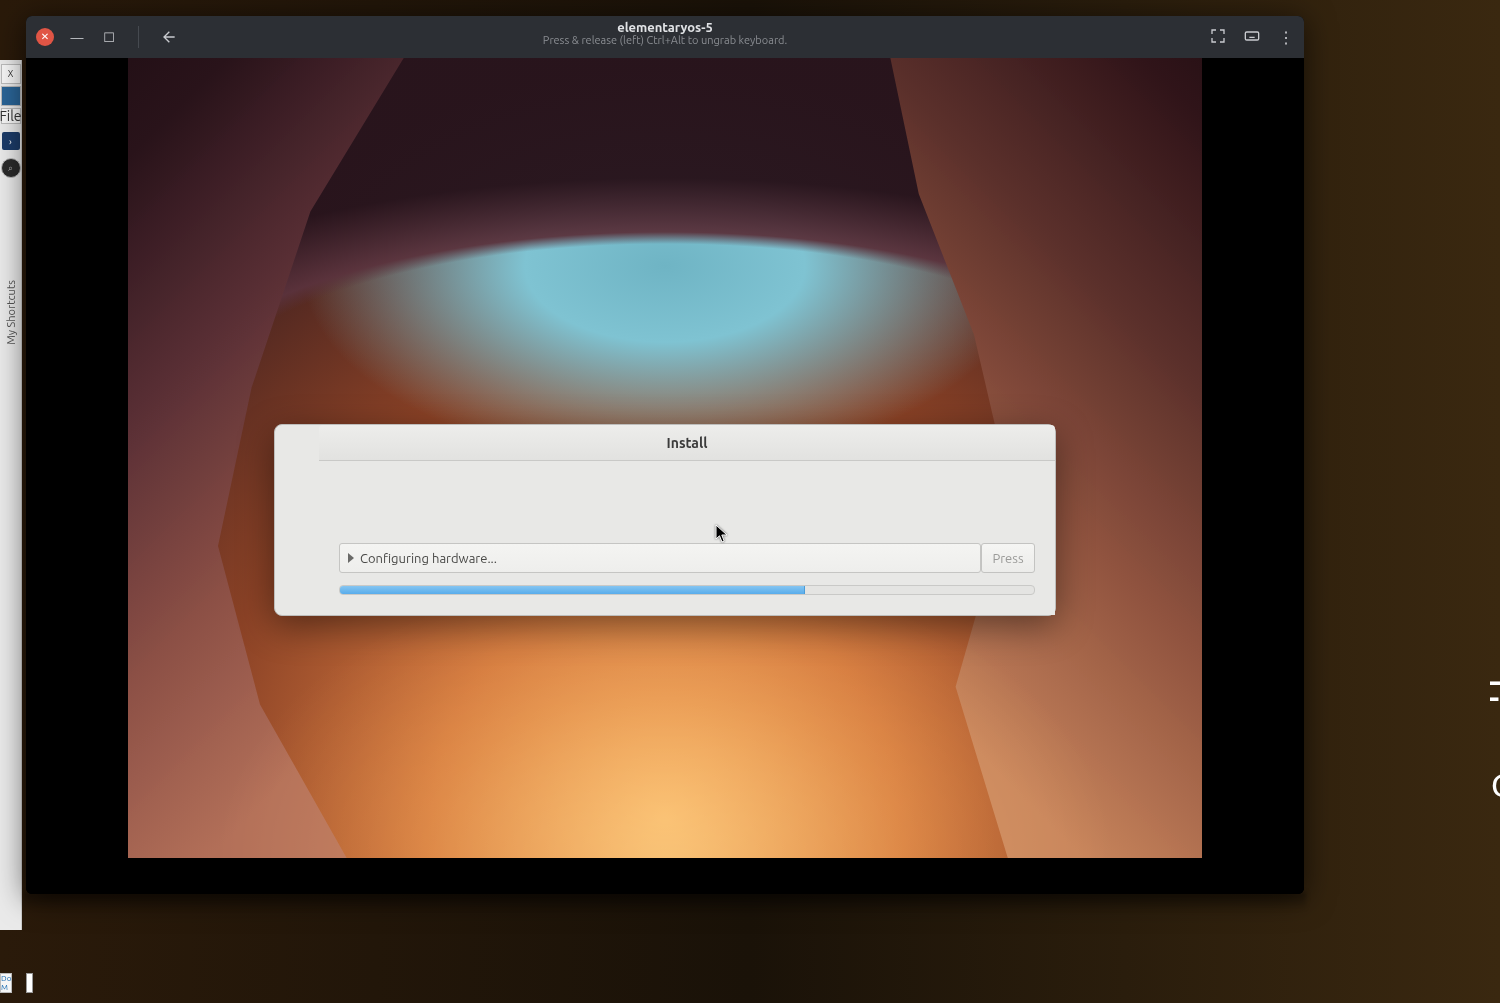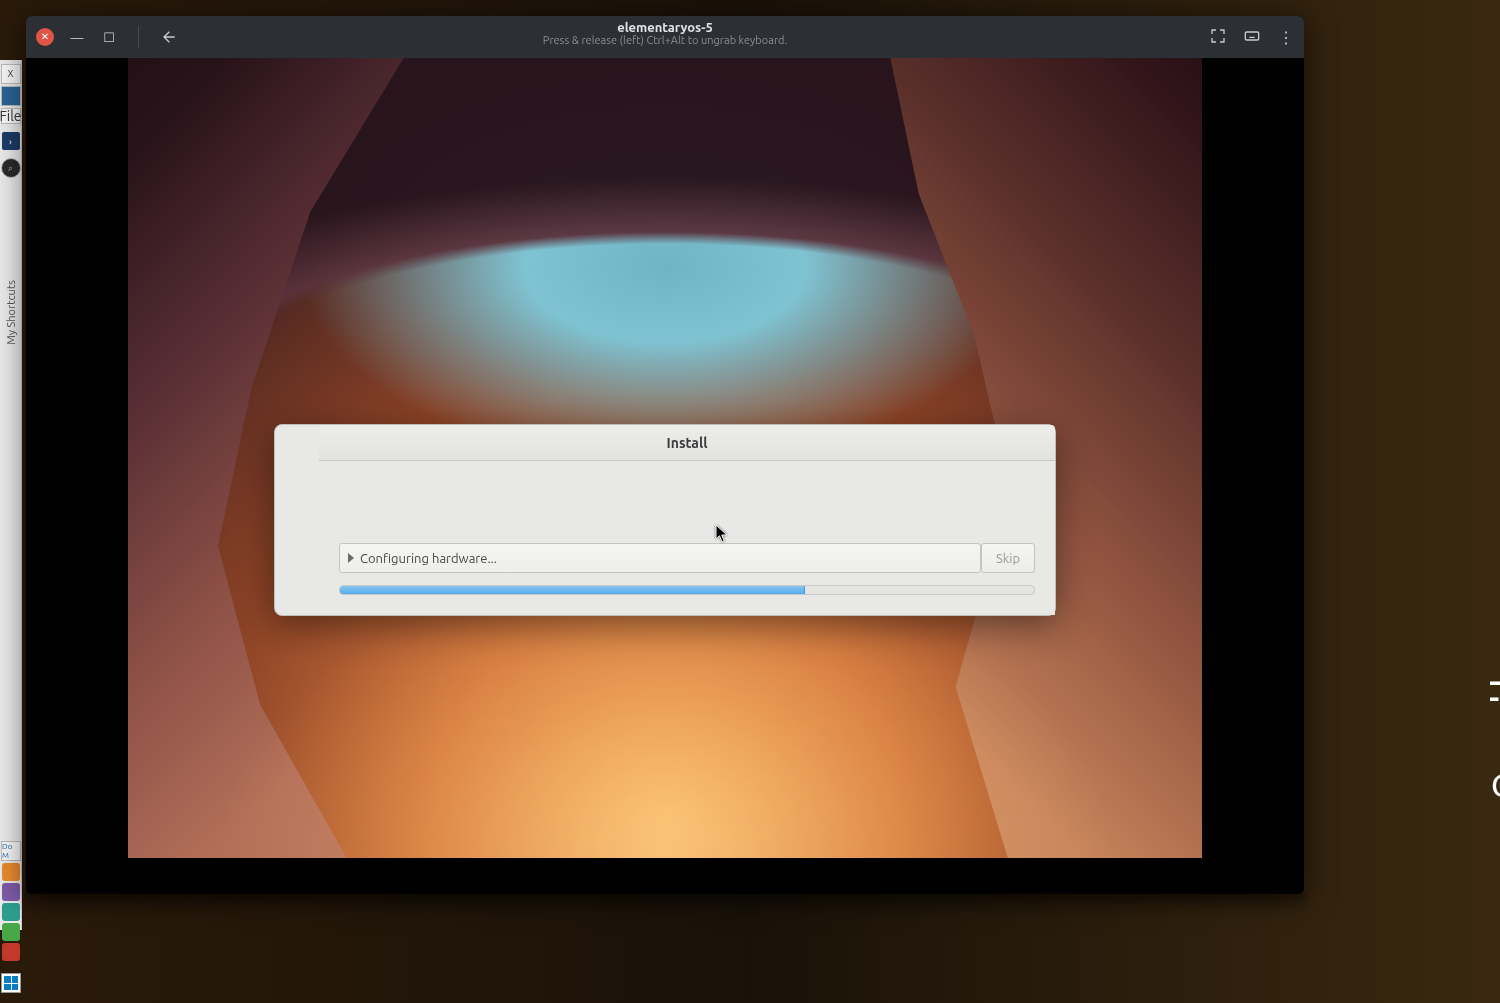--- a/index.html
+++ b/index.html
@@ -305,7 +305,7 @@
               <div class="tri"></div>
               <span>Configuring hardware...</span>
             </div>
-            <div class="skip-btn">Skip</div>
+            <div class="skip-btn">Press</div>
           </div>
           <div class="progress-bar">
             <div class="progress-fill" style="width: 67%;"></div>

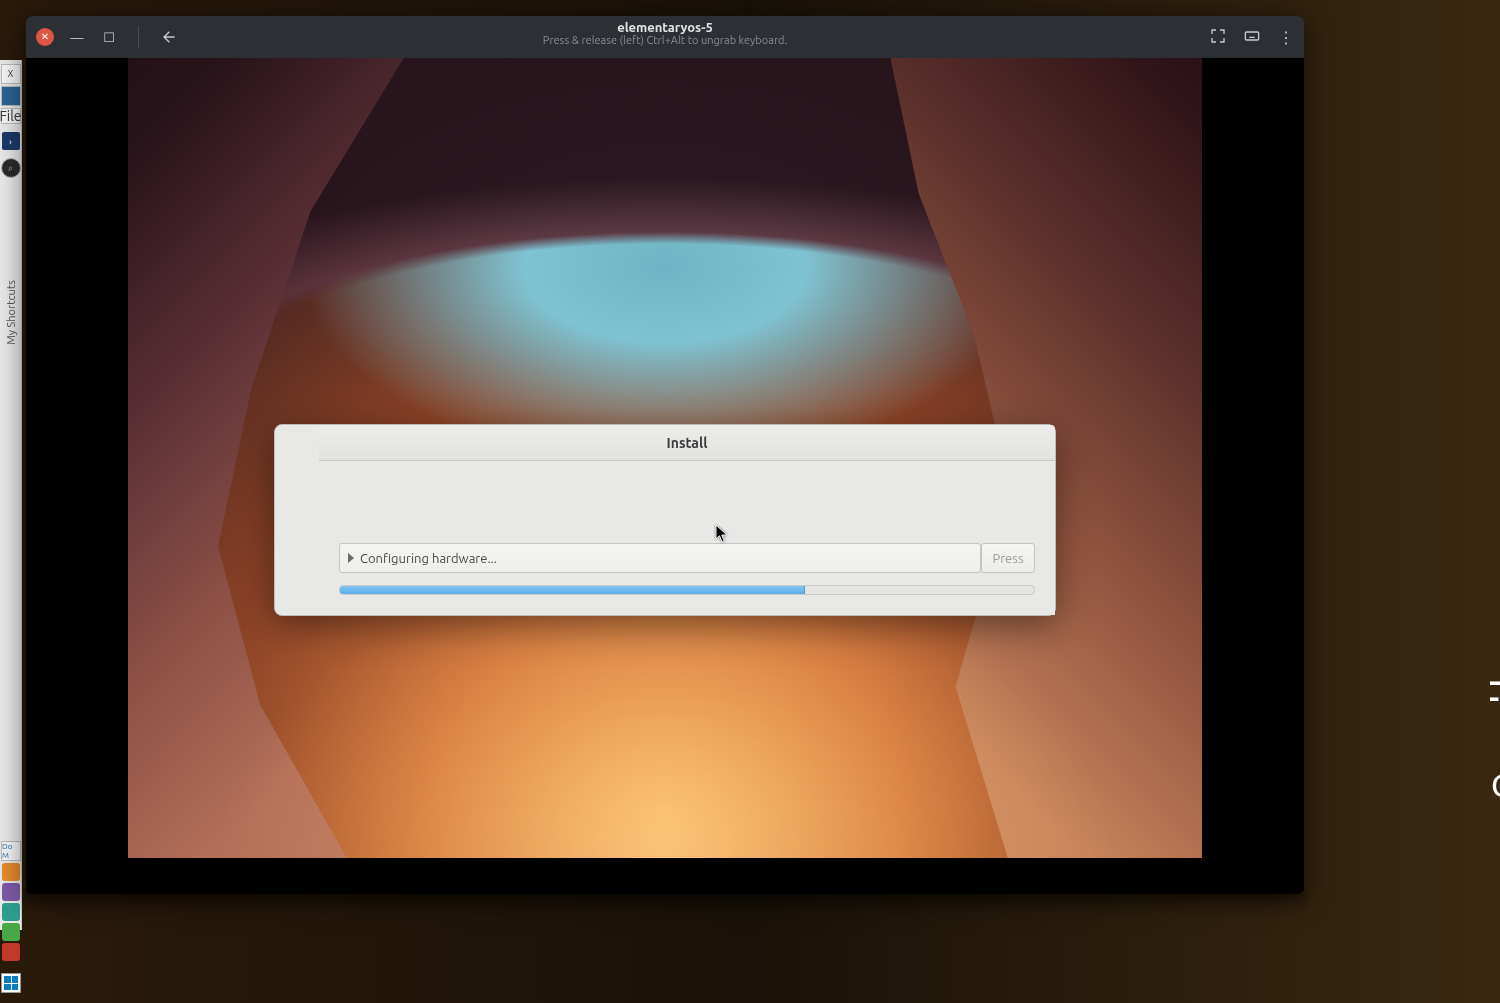--- a/index.html
+++ b/index.html
@@ -46,7 +46,7 @@
     }
     .host-icons {
       position:absolute; bottom: 10px; left:0; width:22px;
-      display:flex;flex-direction:column;align-items:center;gap:2px;
+      display:flex;flex-direction:row;align-items:center;gap:2px;
     }
     .host-icon { width:18px;height:18px;border-radius:3px; }
     .host-start {

